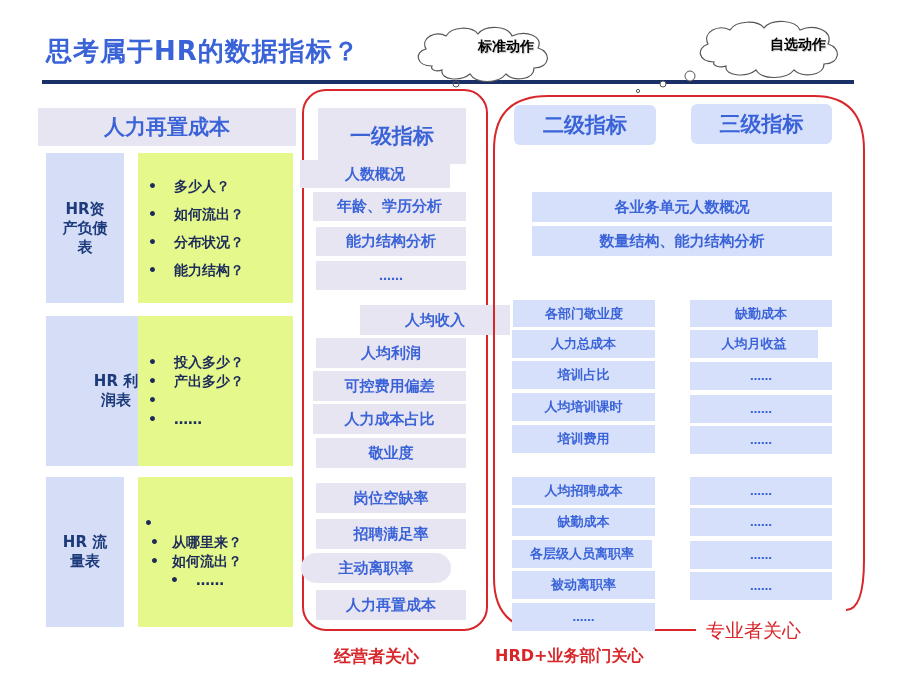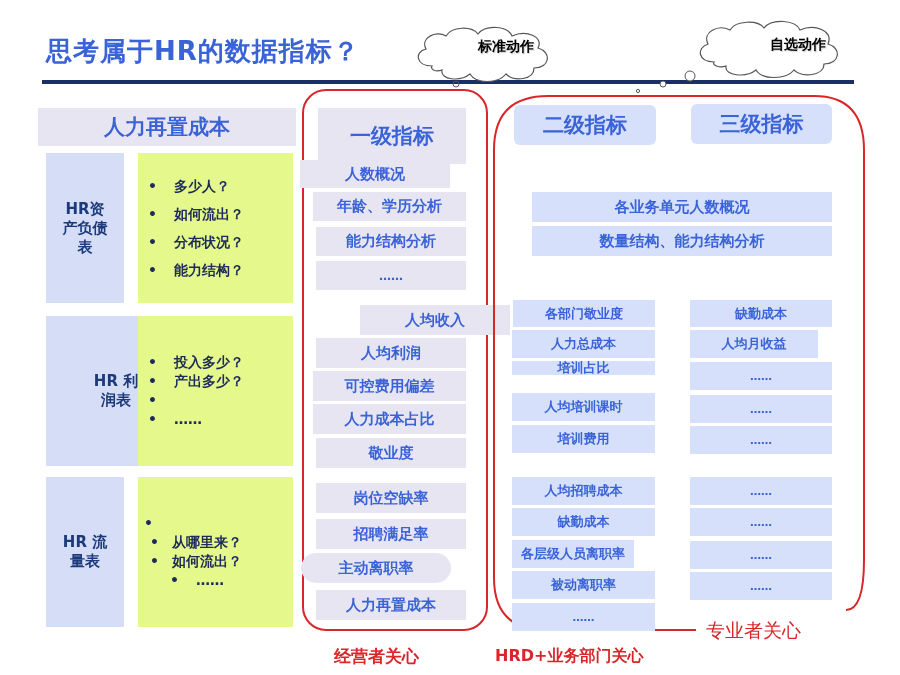--- a/index.html
+++ b/index.html
@@ -183,7 +183,7 @@
 
 <div class="cell-blue" style="left:513px;top:300px;width:142px;height:27px;">各部门敬业度</div>
 <div class="cell-blue" style="left:512px;top:330px;width:143px;height:28px;">人力总成本</div>
-<div class="cell-blue" style="left:512px;top:361px;width:143px;height:14px;">培训占比</div>
+<div class="cell-blue" style="left:512px;top:361px;width:143px;height:28px;">培训占比</div>
 <div class="cell-blue" style="left:512px;top:393px;width:143px;height:28px;">人均培训课时</div>
 <div class="cell-blue" style="left:512px;top:425px;width:143px;height:28px;">培训费用</div>
 

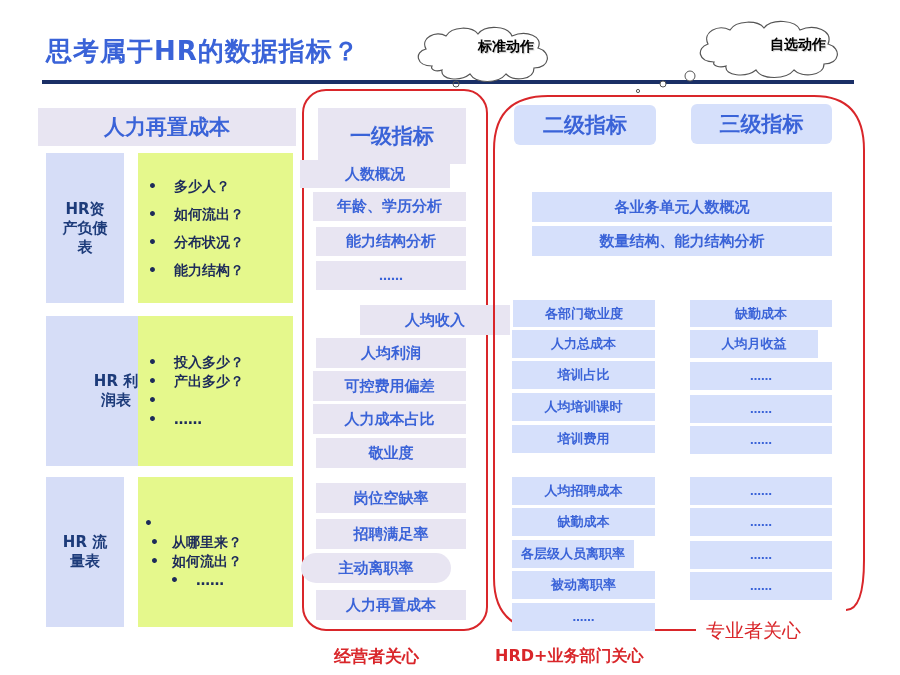--- a/index.html
+++ b/index.html
@@ -195,7 +195,7 @@
 
 <div class="cell-blue" style="left:512px;top:477px;width:143px;height:28px;">人均招聘成本</div>
 <div class="cell-blue" style="left:512px;top:508px;width:143px;height:28px;">缺勤成本</div>
-<div class="cell-blue" style="left:512px;top:540px;width:122px;height:28px;">各层级人员离职率</div>
+<div class="cell-blue" style="left:512px;top:540px;width:140px;height:28px;">各层级人员离职率</div>
 <div class="cell-blue" style="left:512px;top:571px;width:143px;height:28px;">被动离职率</div>
 <div class="cell-blue" style="left:512px;top:603px;width:143px;height:28px;font-size:11px;">……</div>
 

